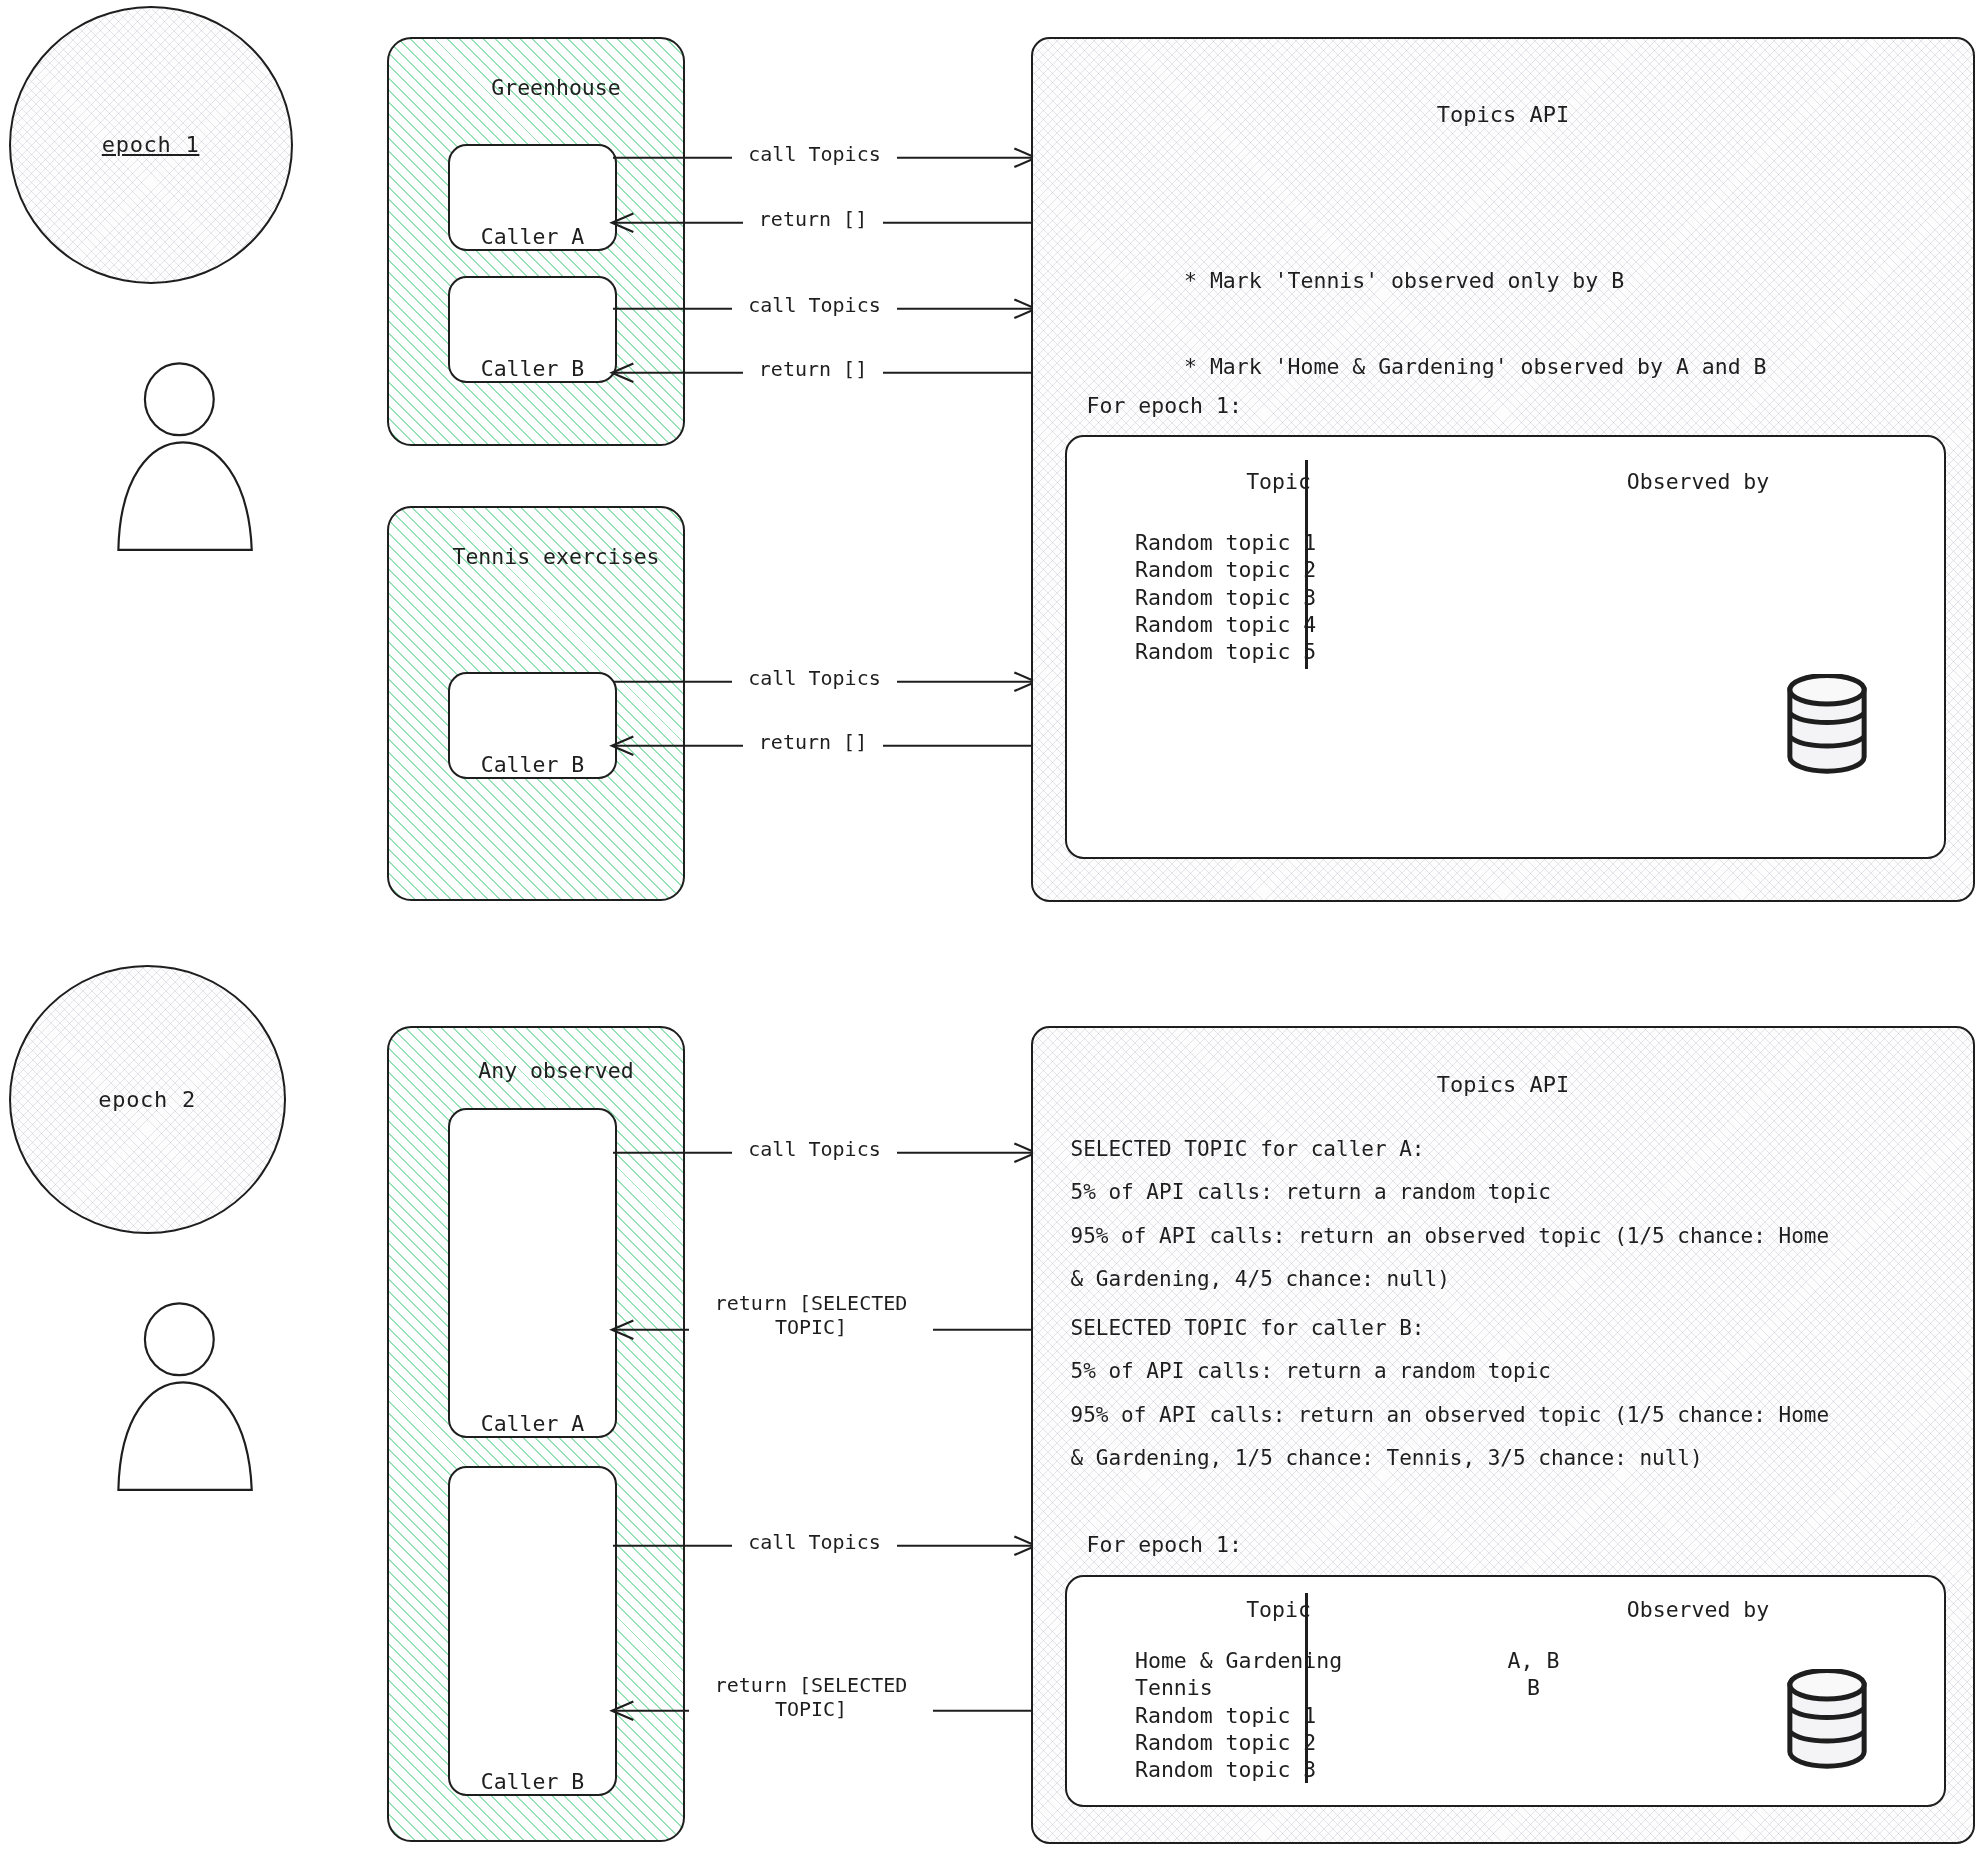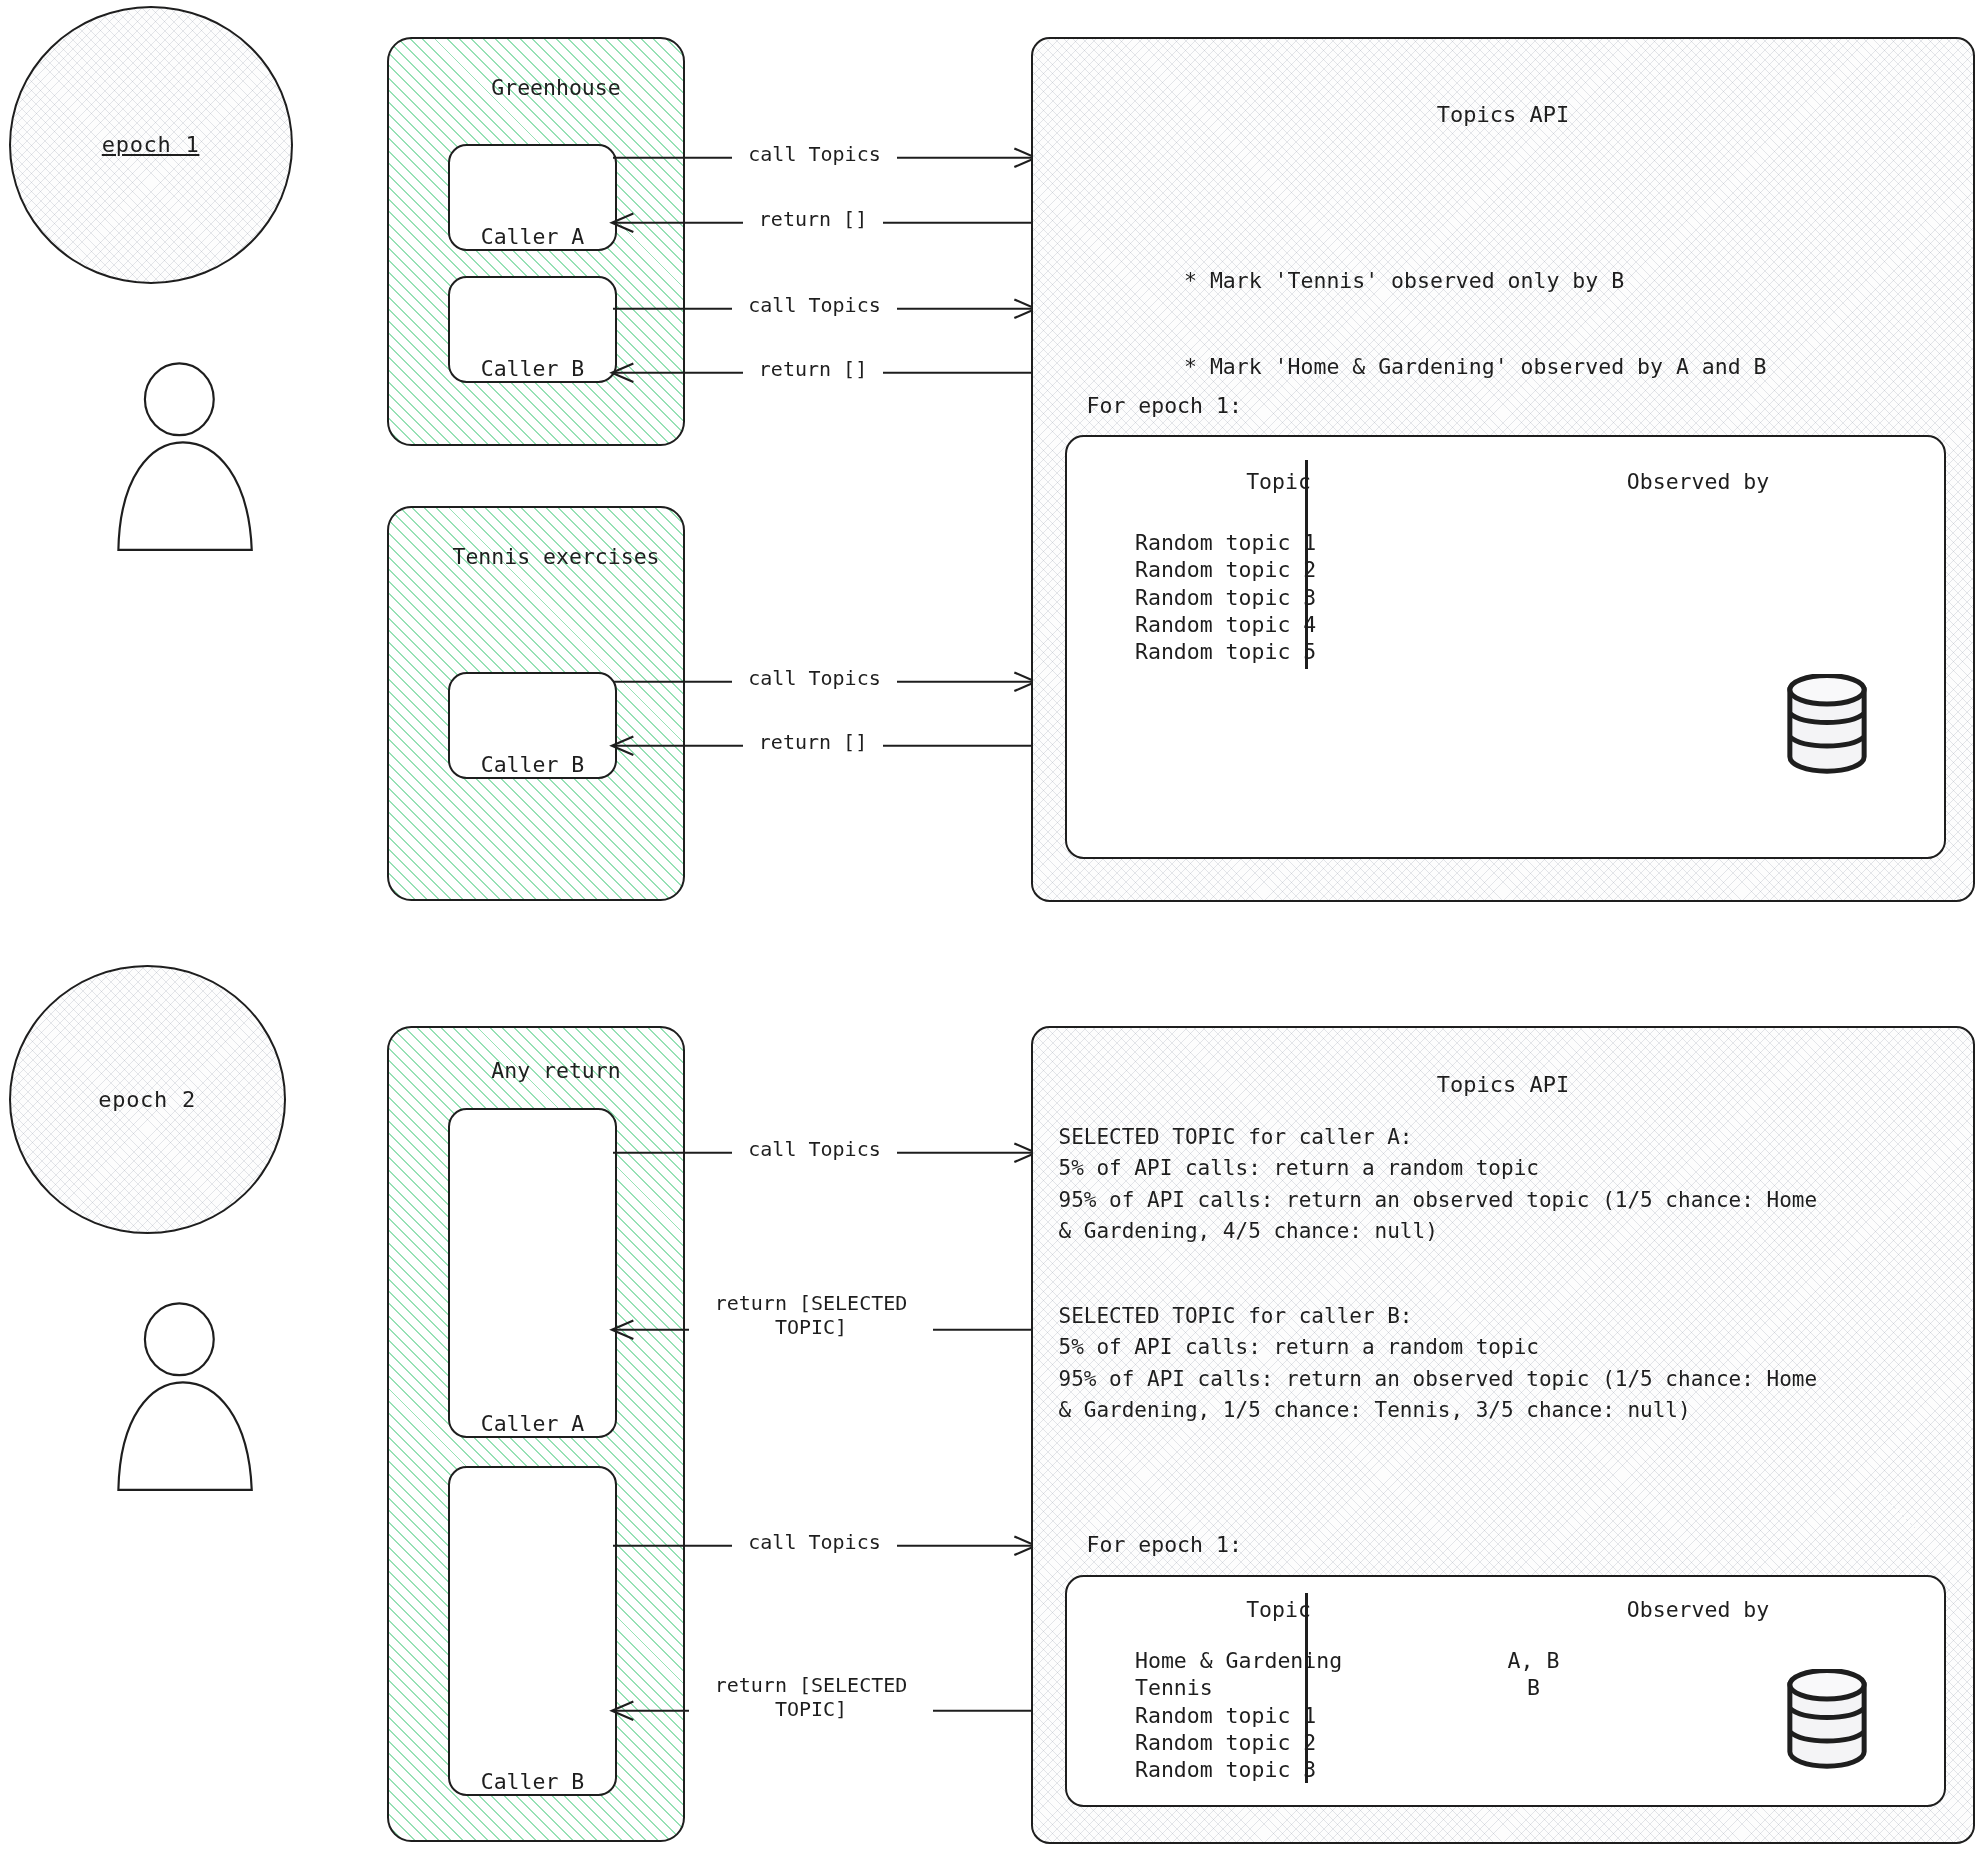--- a/index.html
+++ b/index.html
@@ -261,7 +261,7 @@
   </div>
 
   <div class="abs ctx-panel hatch-green" style="left:387px;top:1026px;width:294px;height:812px;">
-    <div class="ctx-title" style="top:30px;">Any return</div>
+    <div class="ctx-title" style="top:30px;">Any observed</div>
 
     <div class="caller-box" style="left:59px;top:80px;width:165px;height:326px;">
       <span class="caller-label">Caller A</span>

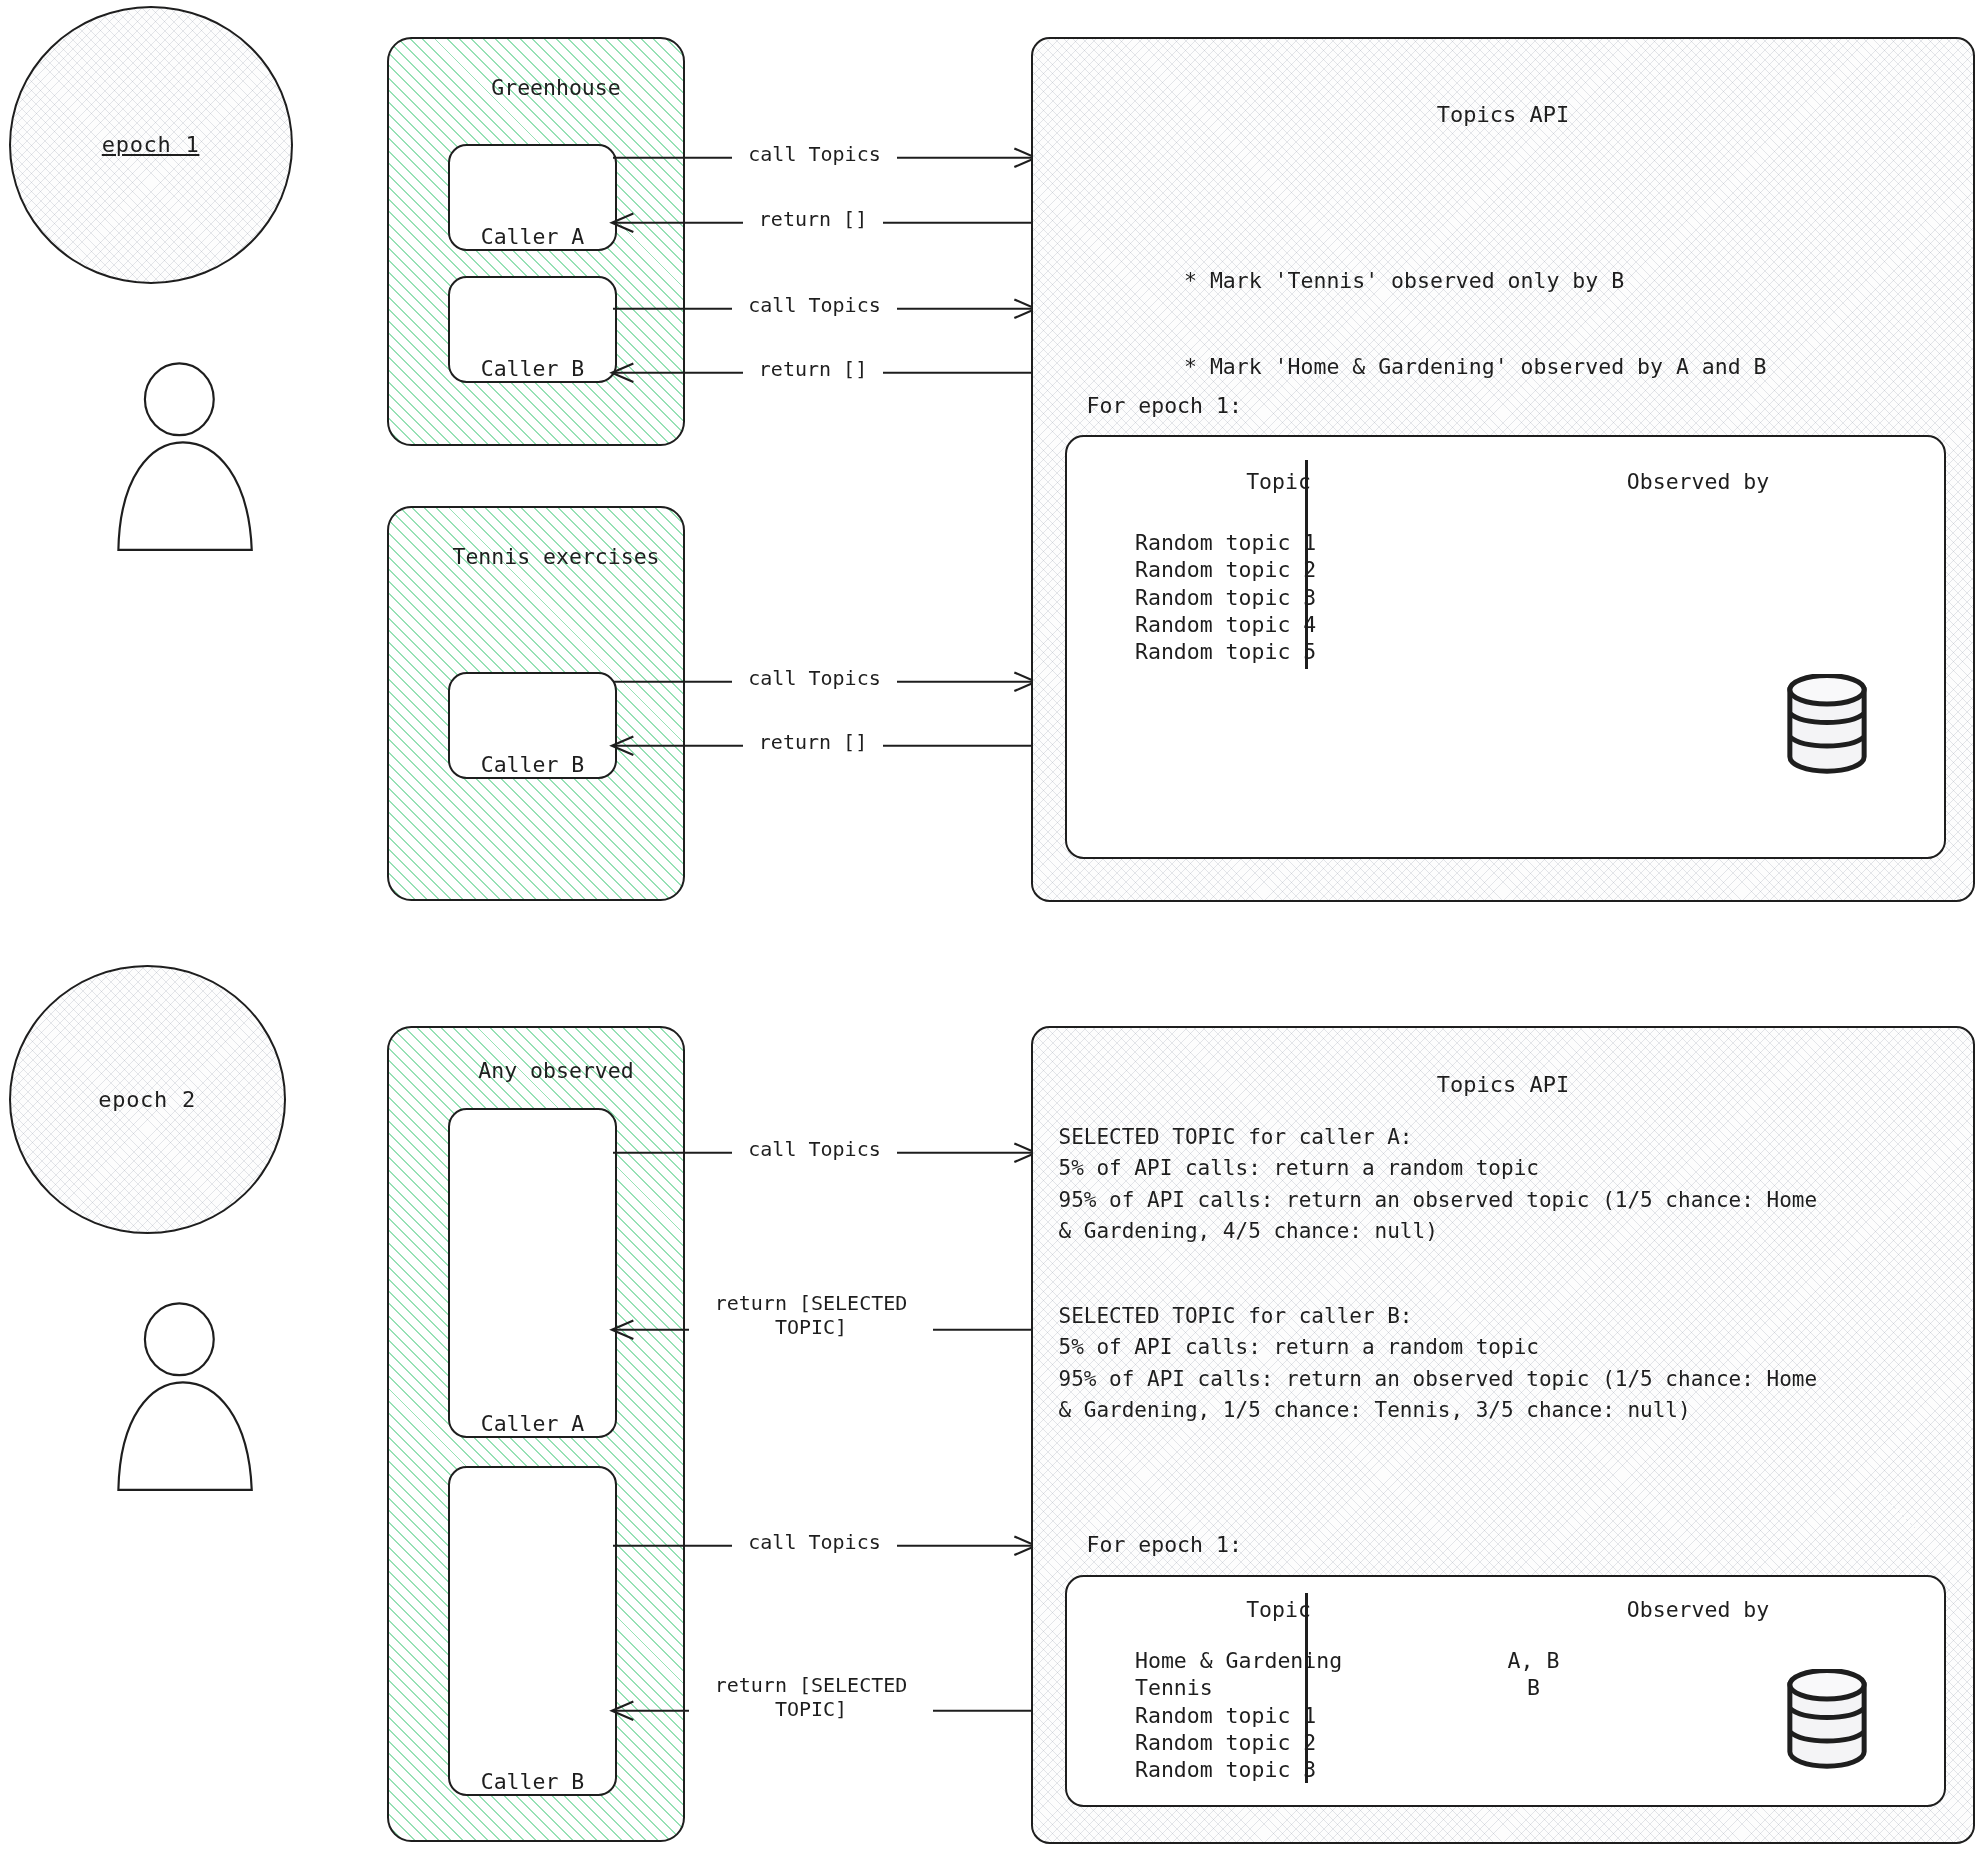--- a/index.html
+++ b/index.html
@@ -87,7 +87,7 @@
     font-size:21px;line-height:1.30;
     color:#1e1e1e;
   }
-  .api-para p{margin:4px;}
+  .api-para p{margin:16px;}
 
   .for-epoch{
     position:absolute;

